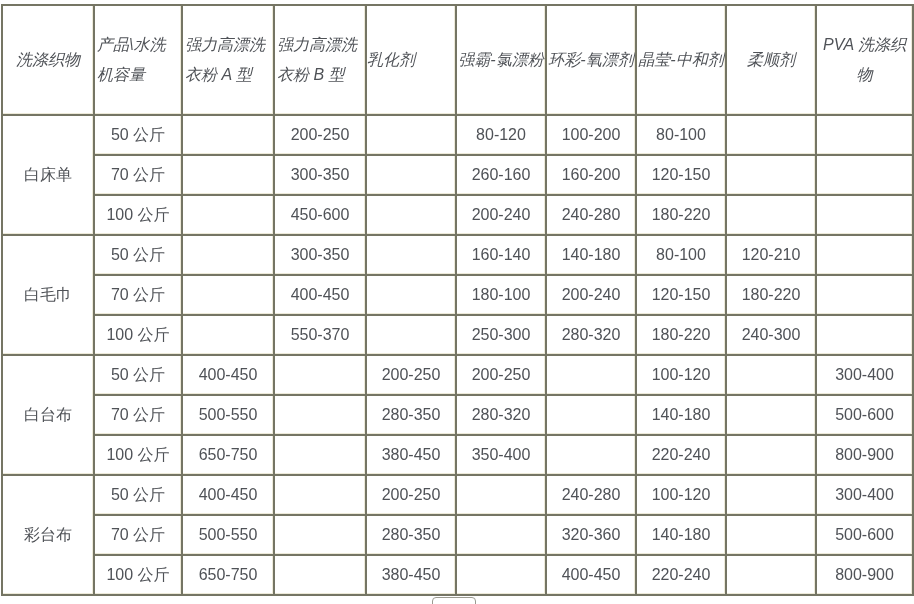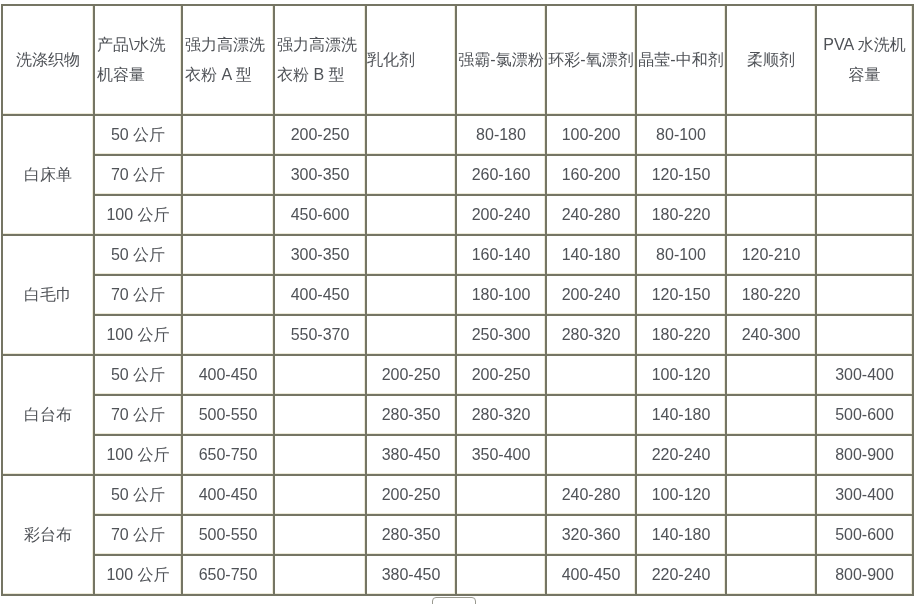--- a/index.html
+++ b/index.html
@@ -39,7 +39,7 @@
   }
   .dosage-table thead tr { height: 110px; }
   .dosage-table tbody tr { height: 40px; }
-  .dosage-table th { line-height: 30px; }
+  .dosage-table th { line-height: 30px; font-style: italic; }
   
   .dosage-table th.c1,
   .dosage-table th.c2,

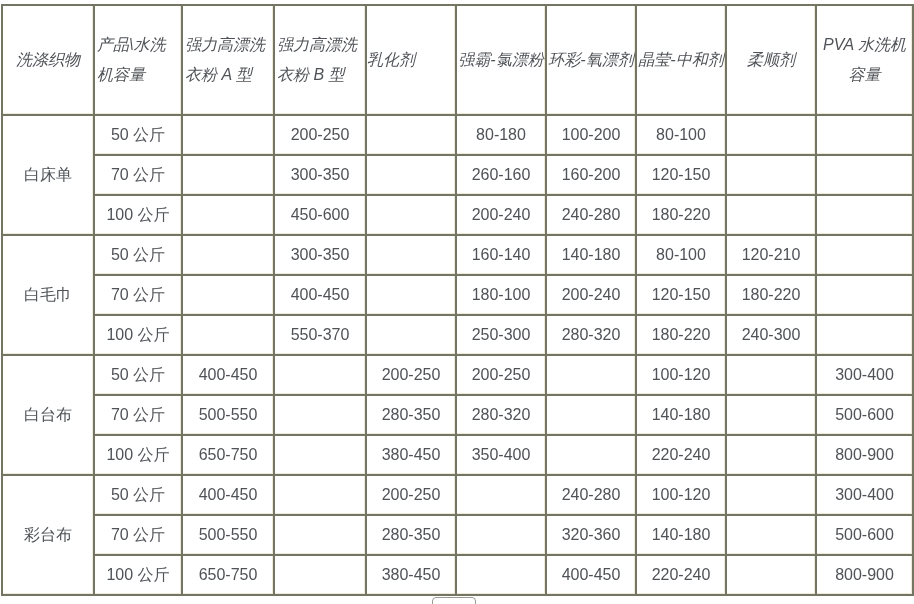--- a/index.html
+++ b/index.html
@@ -84,7 +84,7 @@
           <th class="c6">环彩-氧漂剂</th>
           <th class="c7">晶莹-中和剂</th>
           <th class="c8">柔顺剂</th>
-          <th class="c9">PVA 水洗机容量</th>
+          <th class="c9">PVA 洗涤织物</th>
         </tr>
     </thead>
     <tbody id="table-body">

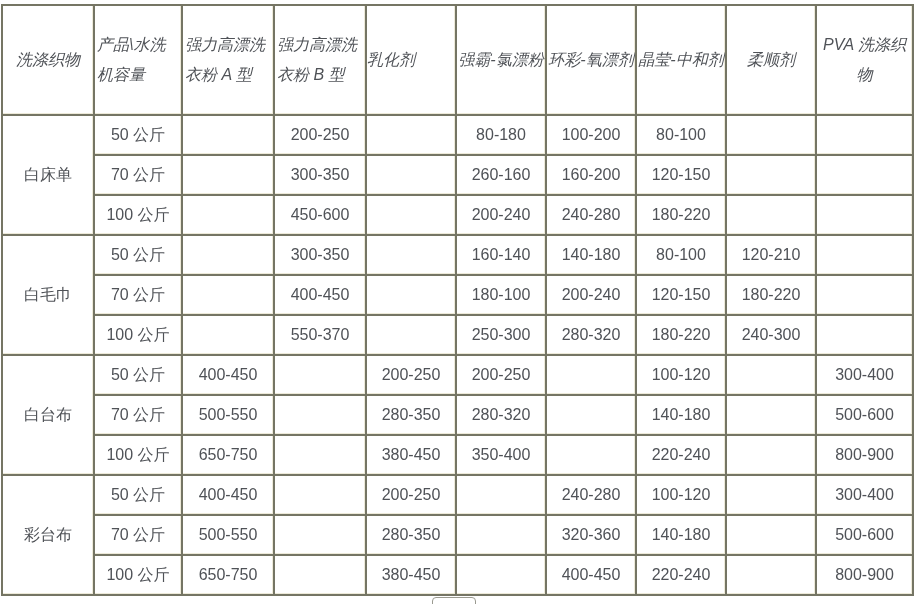--- a/index.html
+++ b/index.html
@@ -94,7 +94,7 @@
           <td></td>
           <td>200-250</td>
           <td></td>
-          <td>80-180</td>
+          <td>80-120</td>
           <td>100-200</td>
           <td>80-100</td>
           <td></td>

